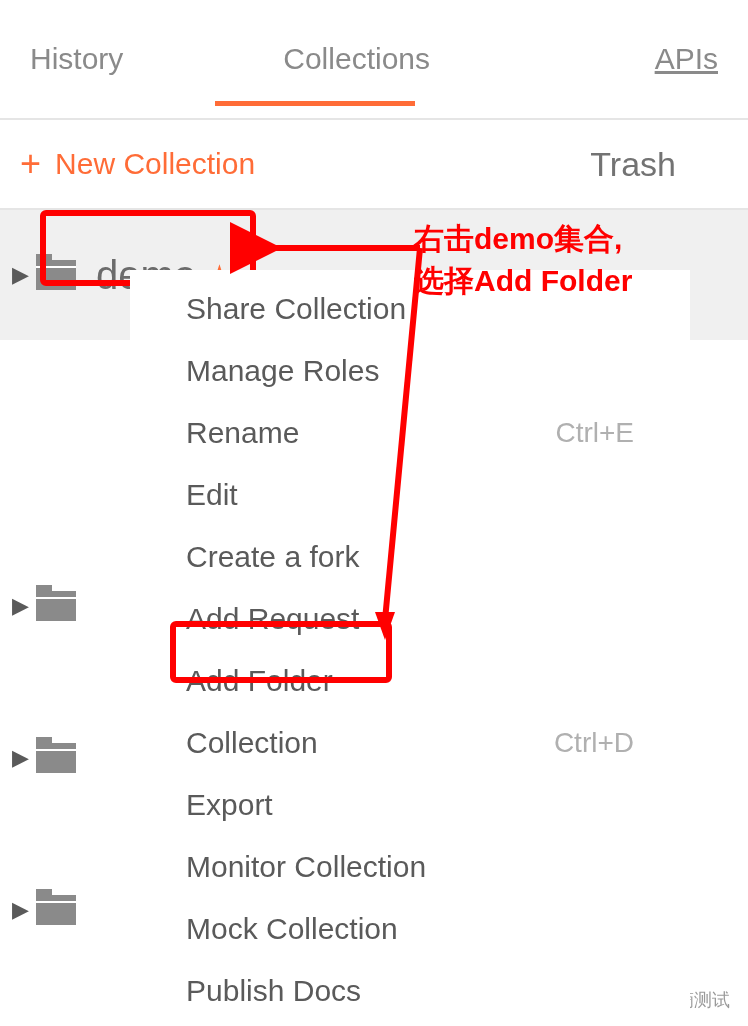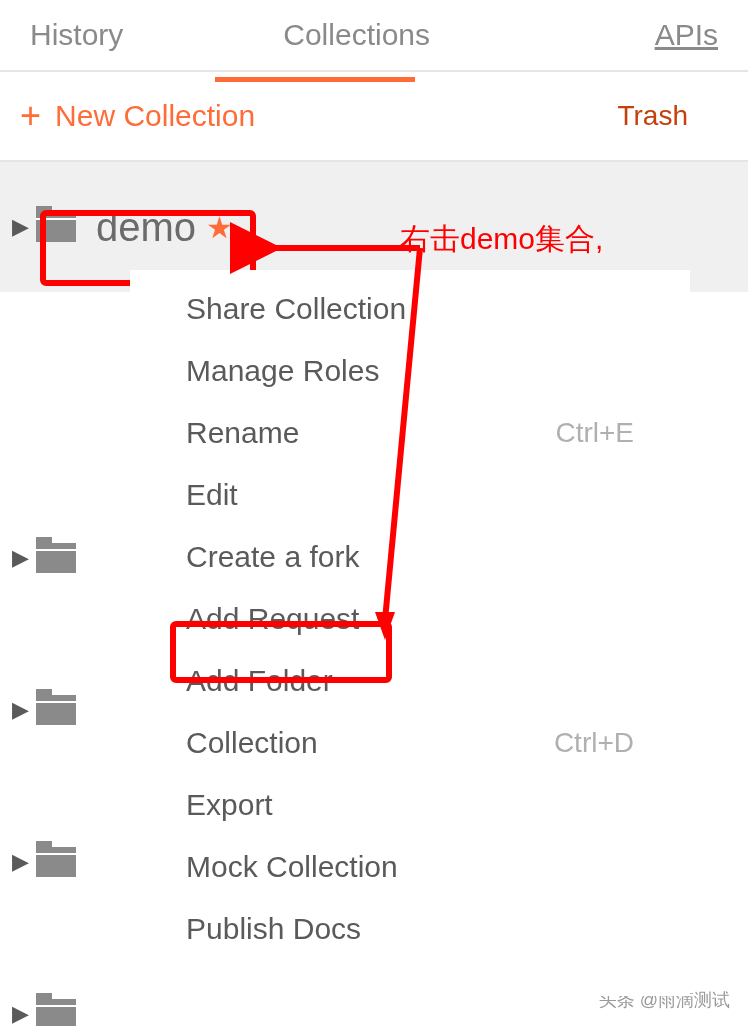--- a/index.html
+++ b/index.html
@@ -15,7 +15,7 @@
     .tabs {
       display: flex;
       align-items: center;
-      height: 72px;
+      height: 120px;
       padding: 0 20px;
       border-bottom: 2px solid #e5e5e5;
     }

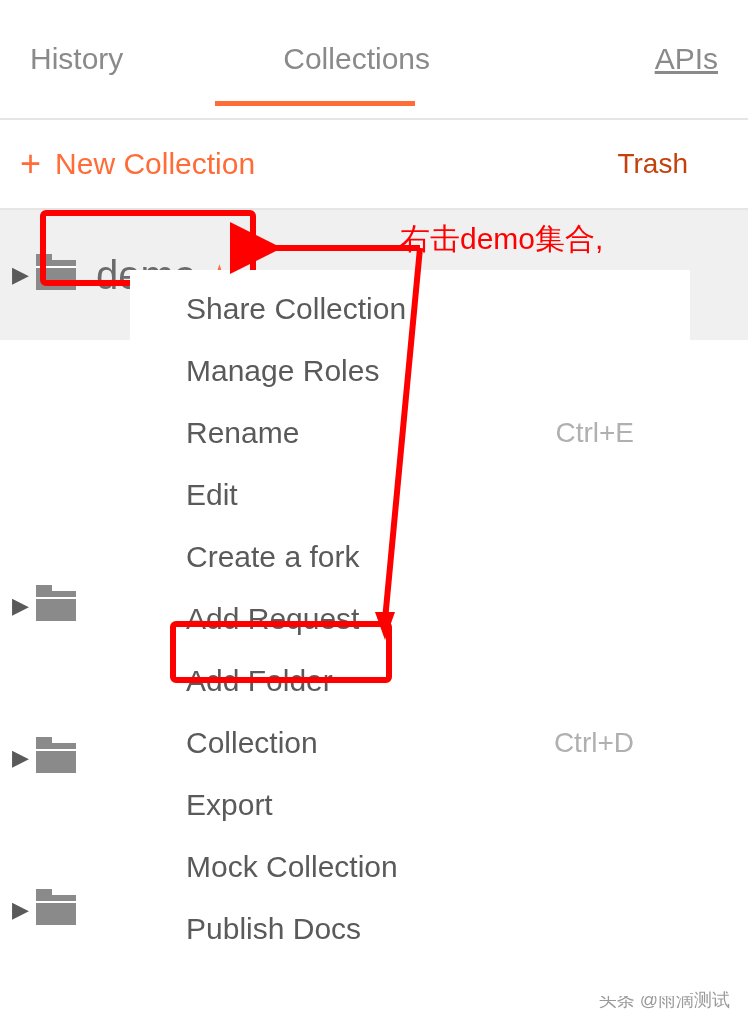--- a/index.html
+++ b/index.html
@@ -58,9 +58,9 @@
     }
     .trash-link {
       margin-left: auto;
-      margin-right: 40px;
-      font-size: 28px;
-      color: #c2410c;
+      margin-right: 52px;
+      font-size: 34px;
+      color: #737373;
       cursor: pointer;
     }
     .tree {

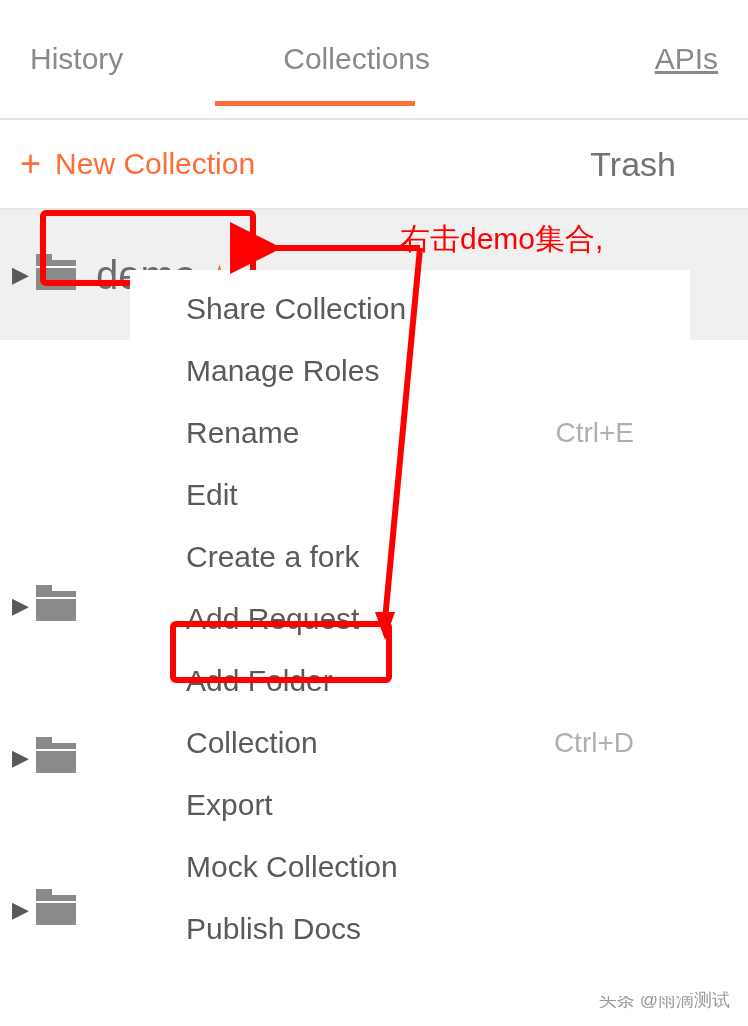--- a/index.html
+++ b/index.html
@@ -153,12 +153,12 @@
     }
     .annotation {
       position: absolute;
-      right: 18px;
+      right: 4px;
       top: 218px;
       width: 330px;
       color: #ff0000;
       font-size: 30px;
-      font-weight: 400;
+      font-weight: 700;
       line-height: 1.4;
       z-index: 10;
     }

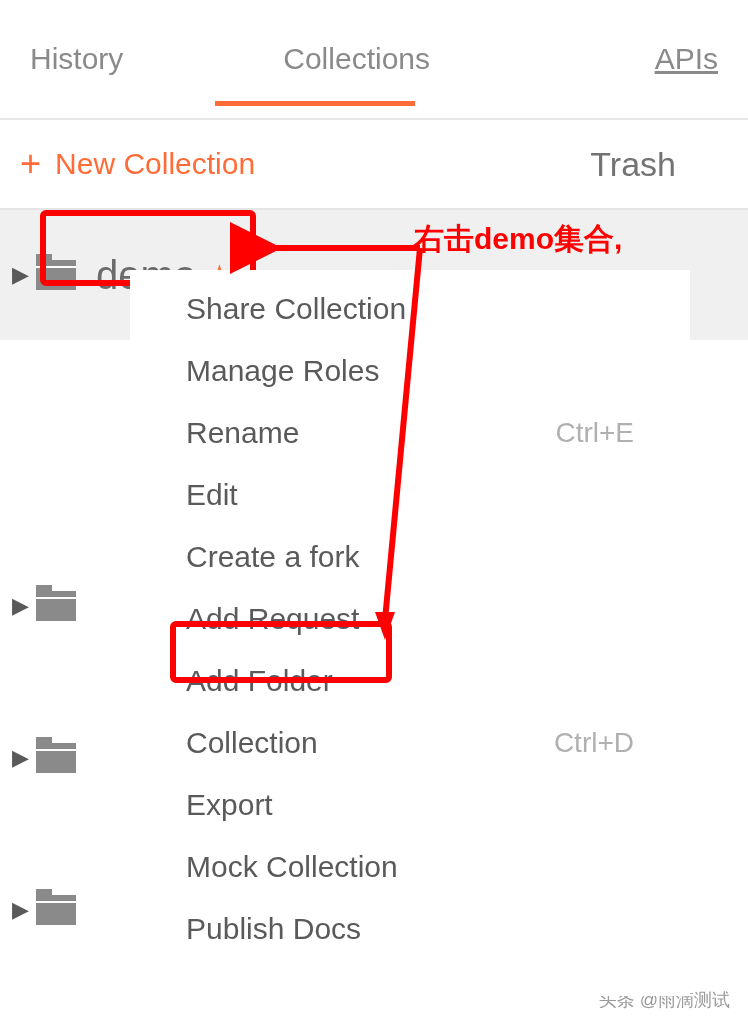--- a/index.html
+++ b/index.html
@@ -295,6 +295,7 @@
 
 <div class="annotation">
   <div>右击demo集合,</div>
+  <div>选择Add Folder</div>
 </div>
 
 <div class="watermark">头条 @雨滴测试</div>

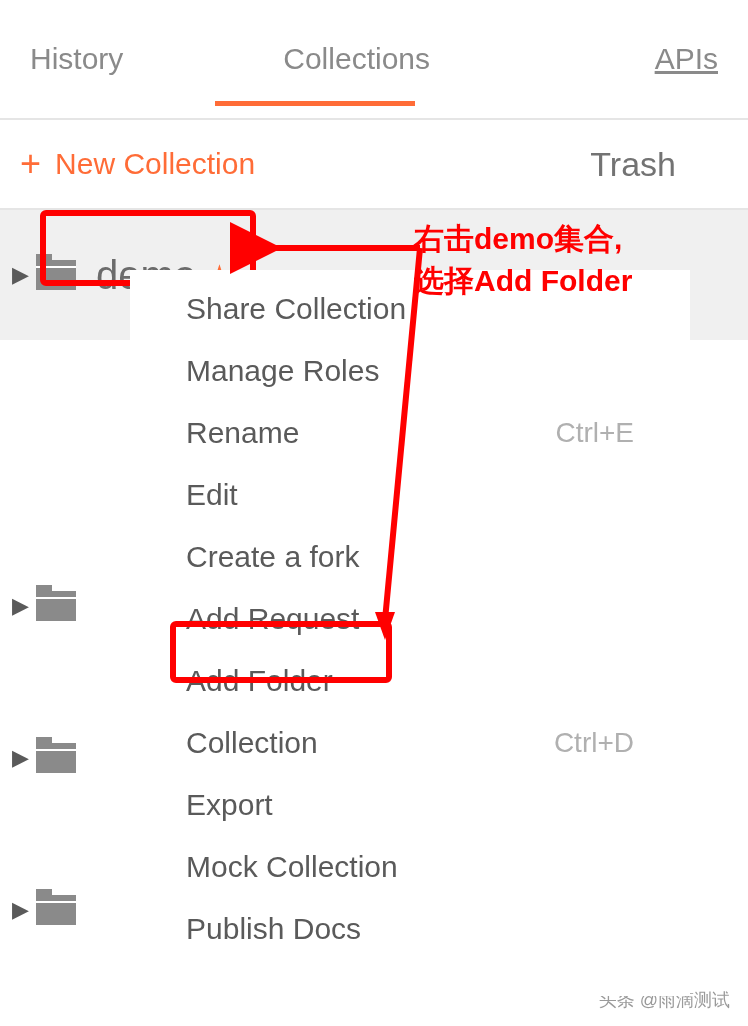--- a/index.html
+++ b/index.html
@@ -266,6 +266,10 @@
     <span class="shortcut"></span>
   </div>
   <div class="menu-item">
+    <span>Monitor Collection</span>
+    <span class="shortcut"></span>
+  </div>
+  <div class="menu-item">
     <span>Mock Collection</span>
     <span class="shortcut"></span>
   </div>

